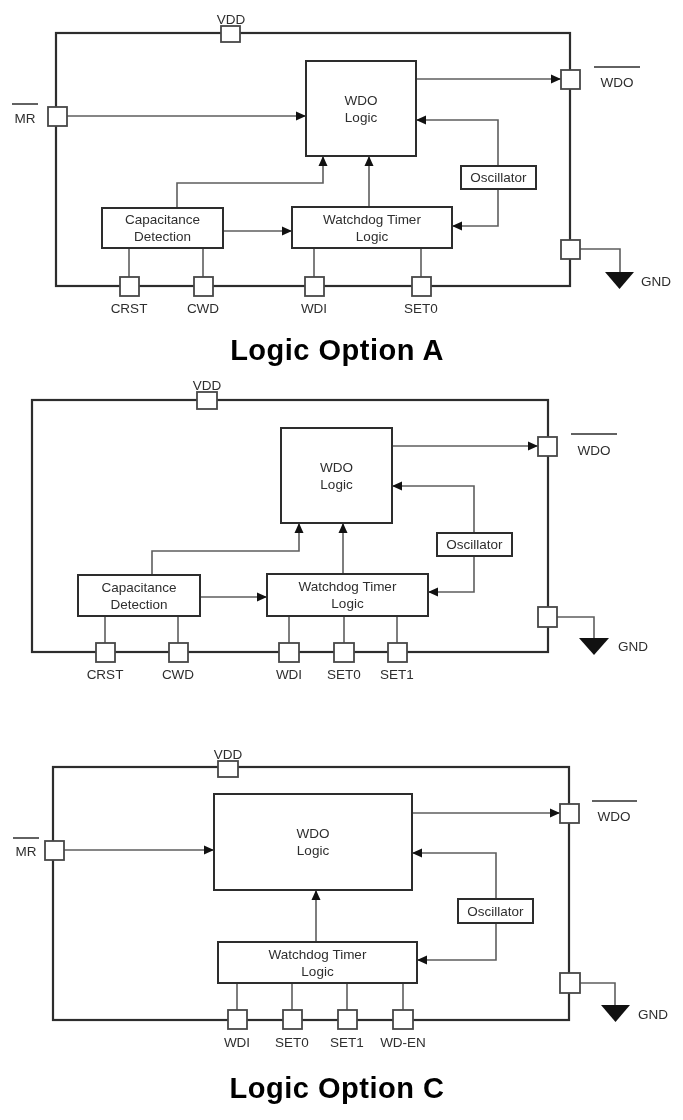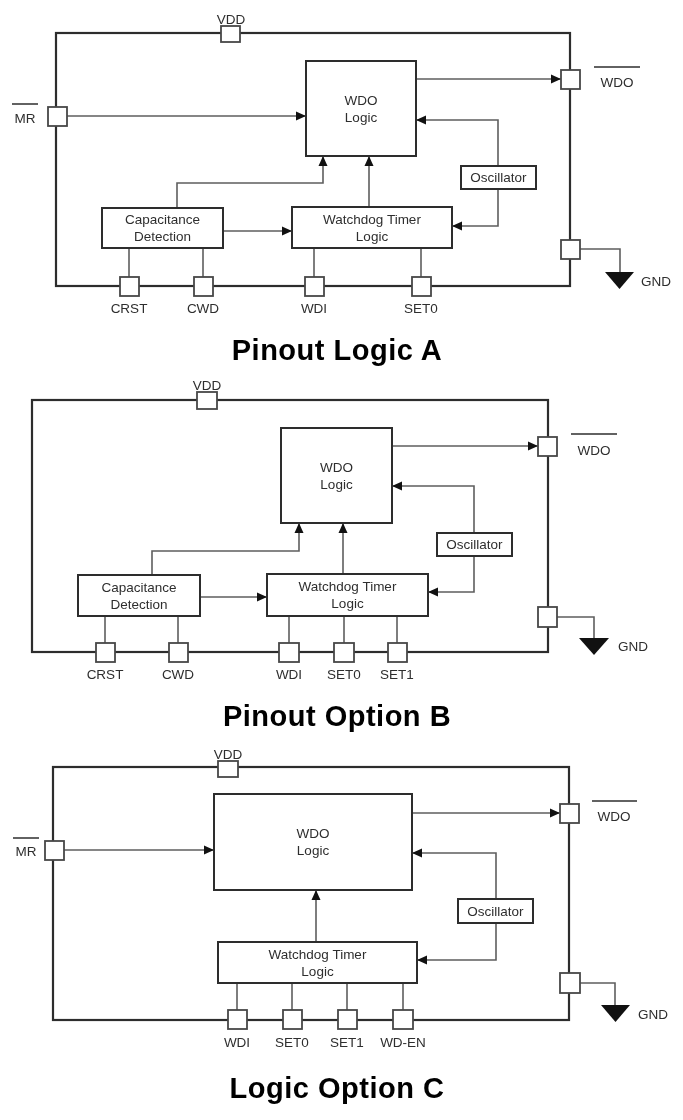--- a/index.html
+++ b/index.html
@@ -164,7 +164,7 @@
         <text x="638" y="1019" text-anchor="start" class="lbl" fill="#2e2e2e">GND</text>
       </g>
     </svg>
-  <div class="diagram-title" style="top:334px">Pinout Logic A</div>
+  <div class="diagram-title" style="top:334px">Logic Option A</div>
   <div class="diagram-title" style="top:700px">Pinout Option B</div>
   <div class="diagram-title" style="top:1072px">Logic Option C</div>
 </div>

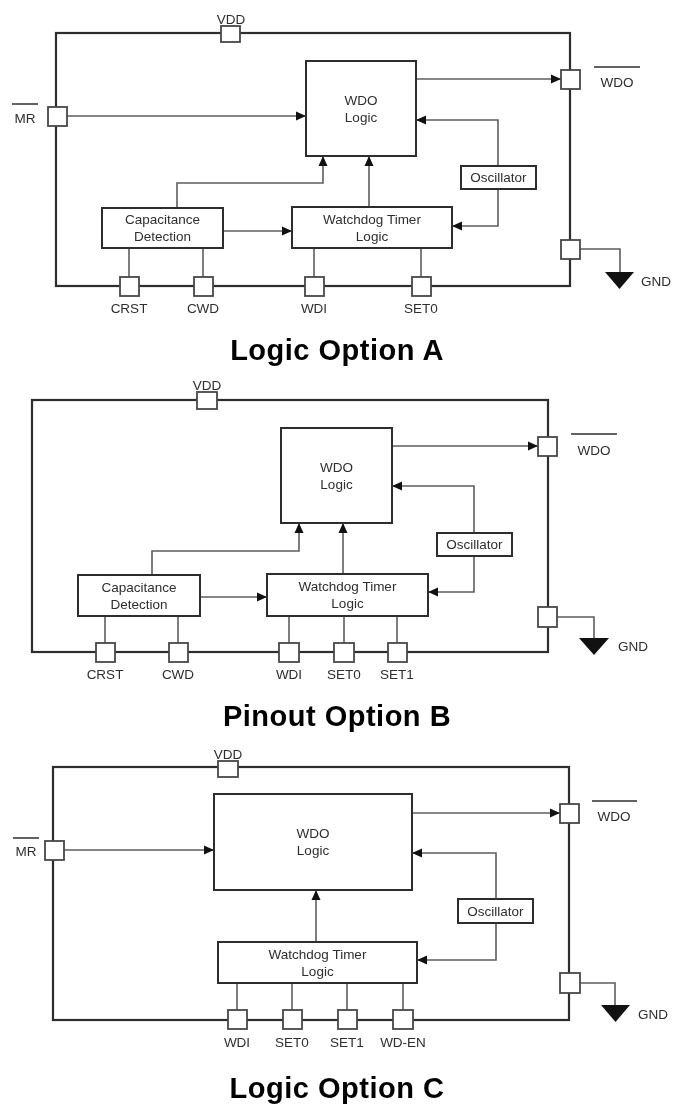--- a/index.html
+++ b/index.html
@@ -165,7 +165,6 @@
       </g>
     </svg>
   <div class="diagram-title" style="top:334px">Logic Option A</div>
-  <div class="diagram-title" style="top:700px">Pinout Option B</div>
   <div class="diagram-title" style="top:1072px">Logic Option C</div>
 </div>
 

